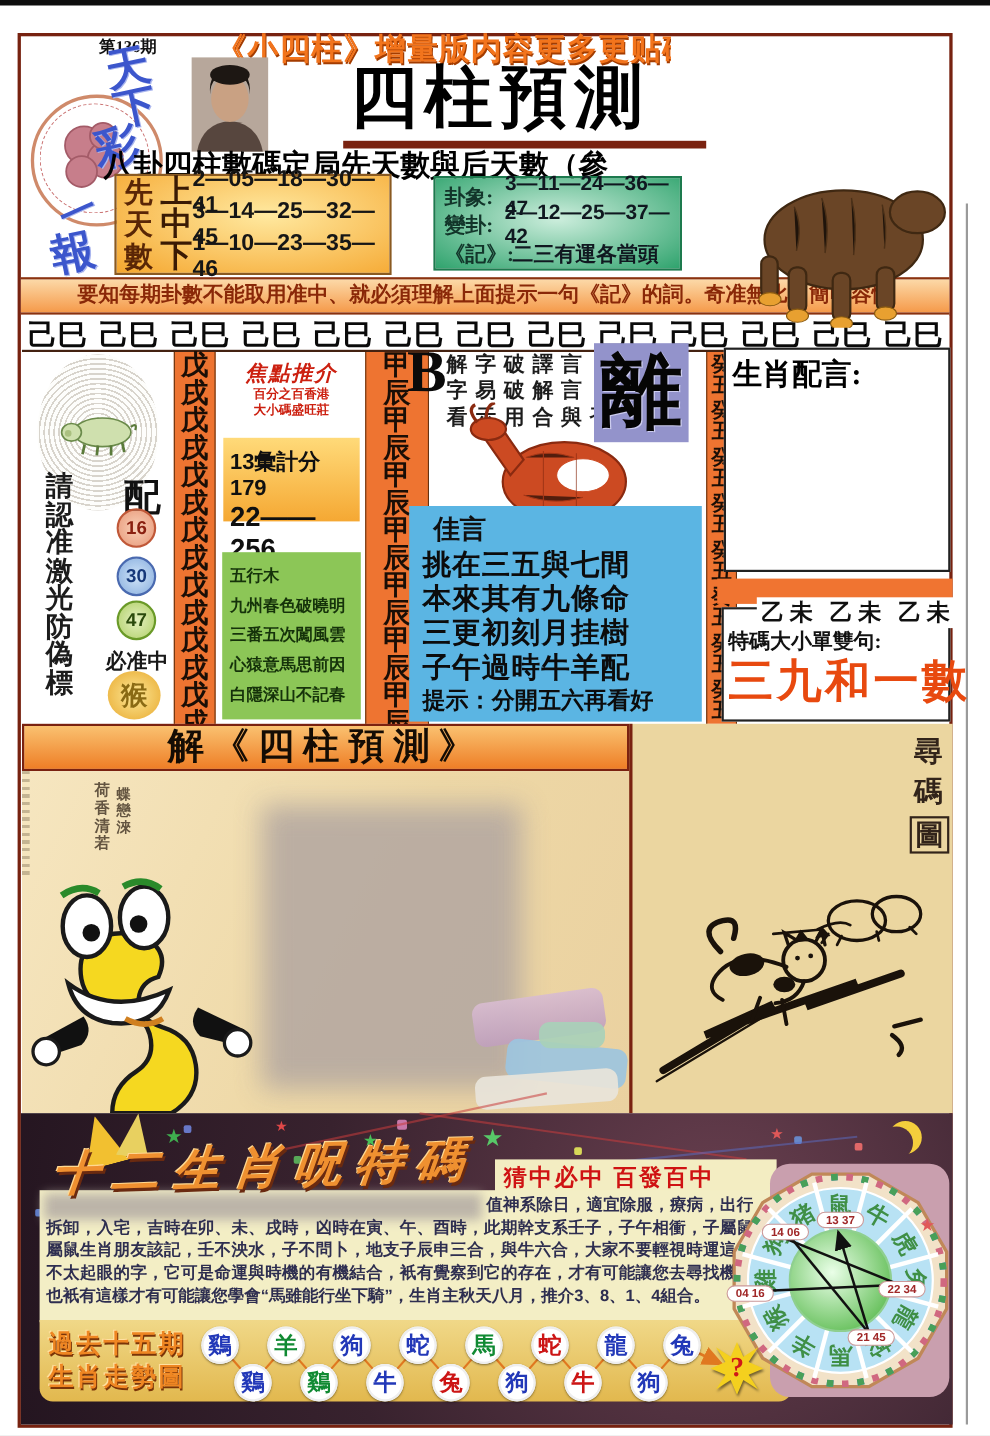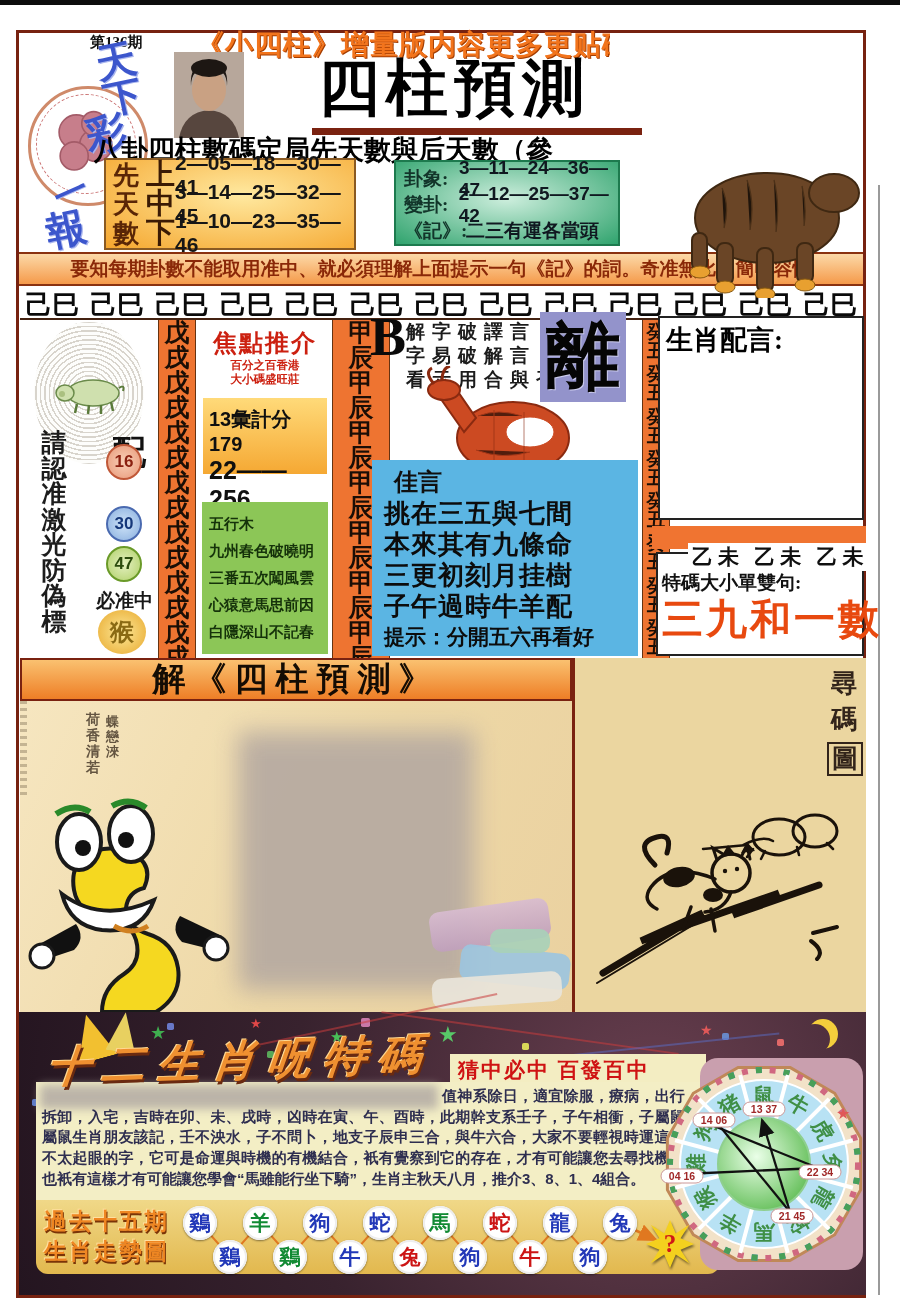--- a/index.html
+++ b/index.html
@@ -71,7 +71,7 @@
   .monkey{left:98px;top:610px;width:48px;height:44px;border-radius:50%;background:radial-gradient(#fce898,#e8a82c);
           display:flex;align-items:center;justify-content:center;font-size:24px;font-weight:bold;color:#8a6a14;}
   .promo{left:203px;top:328px;width:124px;text-align:center;color:#cc2010;font-weight:bold;line-height:1.25;}
-  .promo .p0{font-size:24px;letter-spacing:2px;}
+  .promo .p0{font-size:19px;letter-spacing:2px;font-style:italic;}
   .promo .p1,.promo .p2{font-size:11.5px;}
   .scorebox{left:203px;top:398px;width:124px;height:76px;background:linear-gradient(#ffda79,#f5a833);
             padding:8px 6px;box-sizing:border-box;font-family:"Liberation Sans",sans-serif;}

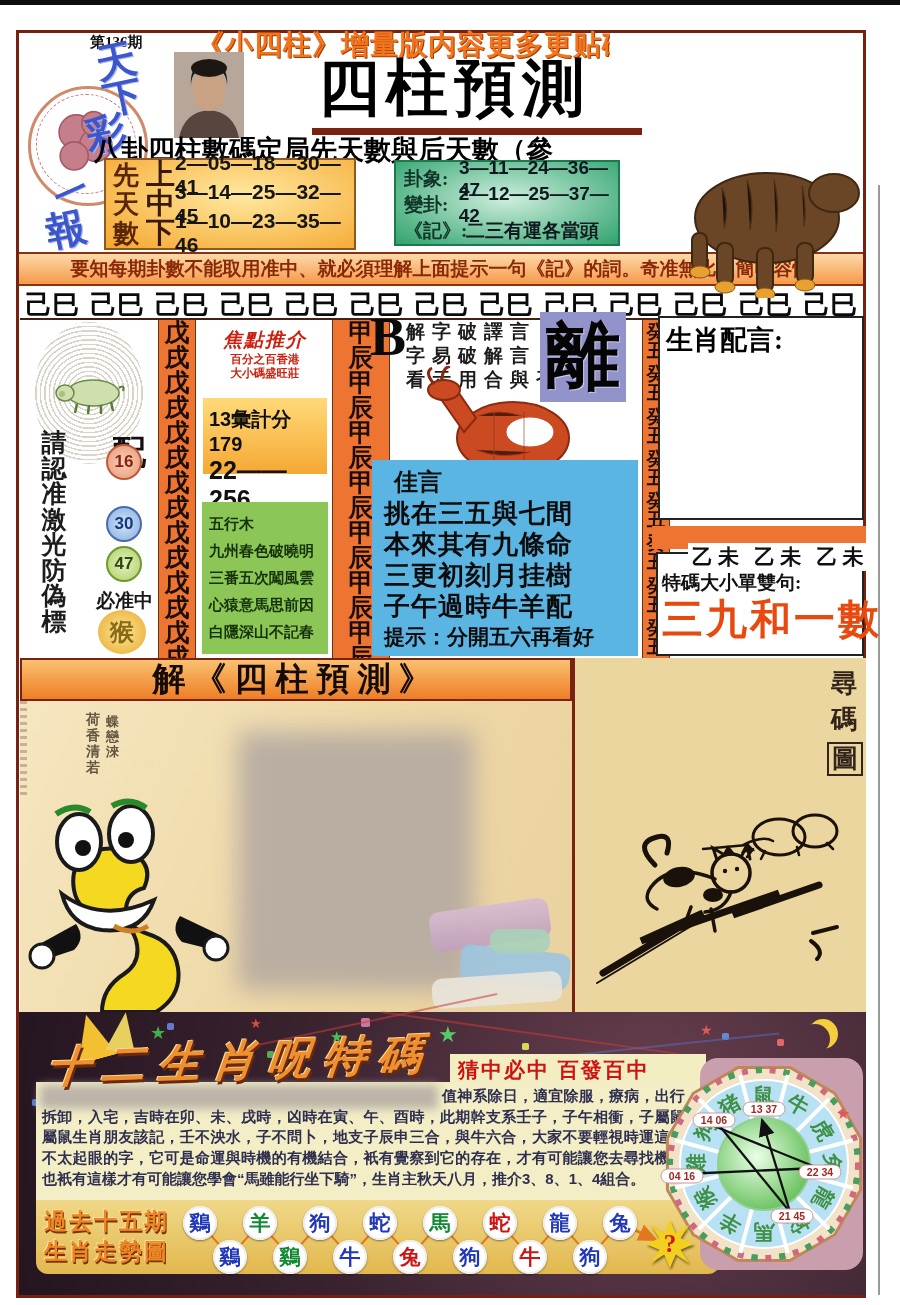--- a/index.html
+++ b/index.html
@@ -64,7 +64,7 @@
   .match-label{left:112px;top:430px;font-size:34px;font-weight:bold;color:#111;}
   .mcircle{left:106px;width:36px;height:36px;border-radius:50%;display:flex;align-items:center;justify-content:center;
            font-size:17px;font-weight:bold;font-family:"Liberation Sans",sans-serif;border:2px solid #888;box-sizing:border-box;}
-  .mc1{top:444px;background:radial-gradient(#f8d0b8,#e89878);border-color:#c05838;}
+  .mc1{top:462px;background:radial-gradient(#f8d0b8,#e89878);border-color:#c05838;}
   .mc2{top:506px;background:radial-gradient(#d0e4f8,#88aede);border-color:#4a6ab0;}
   .mc3{top:546px;background:radial-gradient(#e4f0c0,#b0d068);border-color:#6a9a28;}
   .musthit{left:96px;top:588px;font-size:19px;font-weight:bold;color:#181818;}

